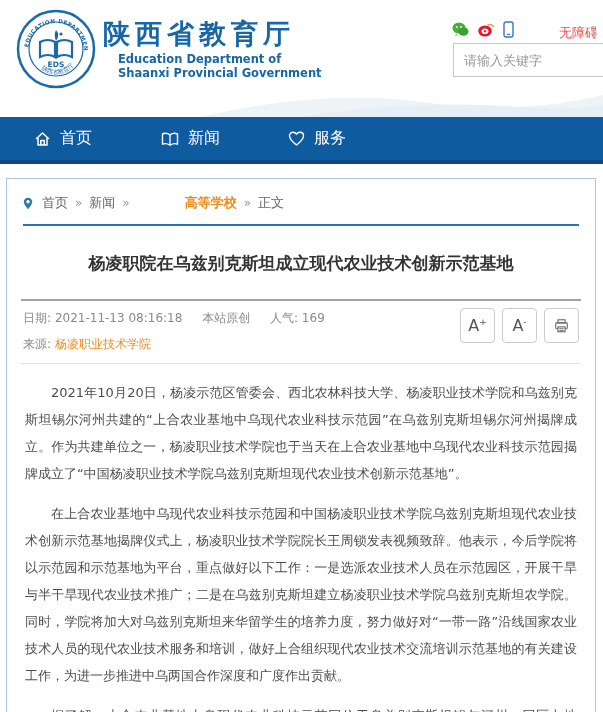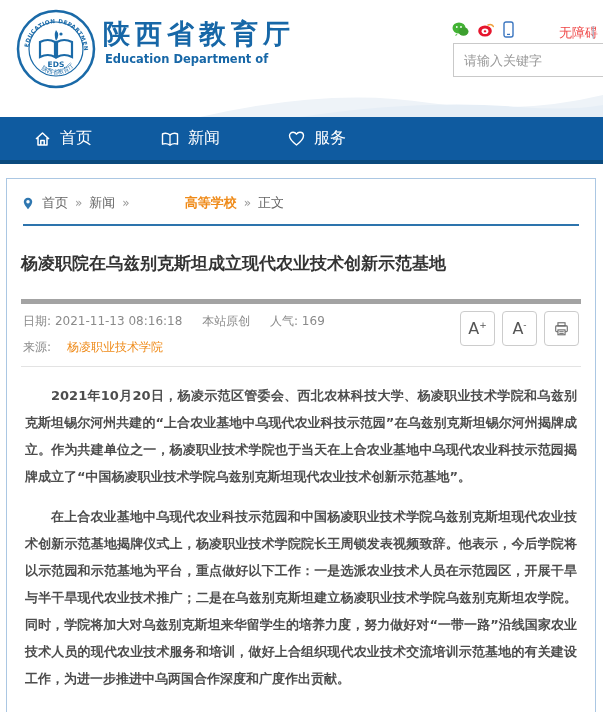--- a/index.html
+++ b/index.html
@@ -13,7 +13,7 @@
   .logo { position:absolute; left:16px; top:9px; width:80px; height:80px; cursor:pointer; }
   .site-cn { position:absolute; left:103px; top:16px; font-size:27px; font-weight:bold;
              color:#1767a7; letter-spacing:5px; white-space:nowrap; }
-  .site-en { position:absolute; left:105px; top:52px; font-size:11.5px; font-weight:bold;
+  .site-en { position:absolute; left:118px; top:52px; font-size:11.5px; font-weight:bold;
              color:#1767a7; line-height:14px; }
   .share-icons { position:absolute; left:452px; top:21px; display:flex; gap:9px; align-items:center; }
   .share-icons svg { display:block; cursor:pointer; }

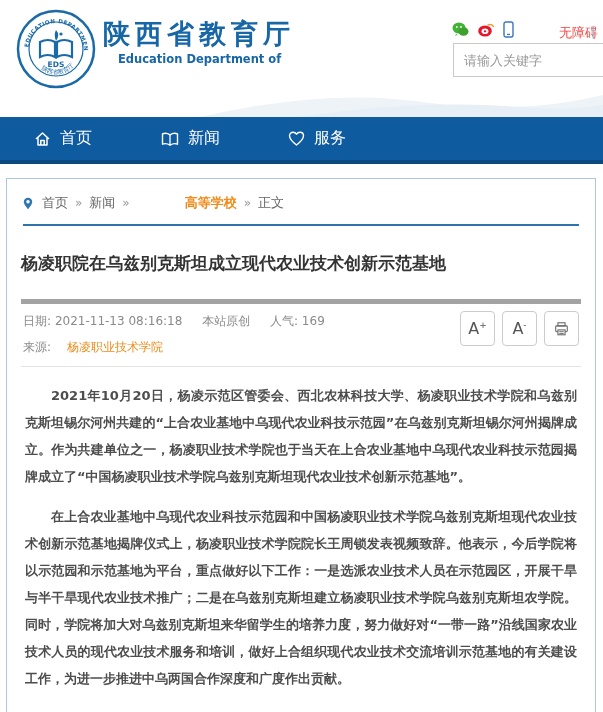--- a/index.html
+++ b/index.html
@@ -90,6 +90,7 @@
     <div class="site-cn">陕西省教育厅</div>
     <div class="site-en">
       <div>Education Department of</div>
+      <div>Shaanxi Provincial Government</div>
     </div>
 
     <div class="share-icons">

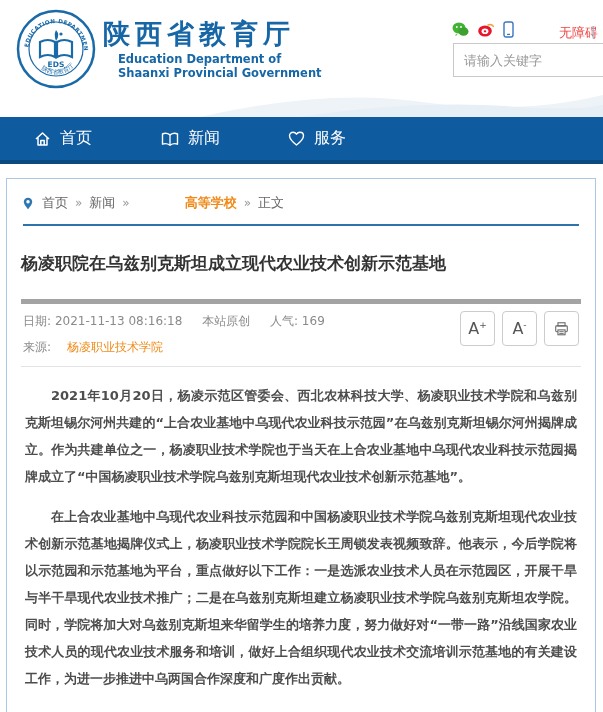--- a/index.html
+++ b/index.html
@@ -39,7 +39,7 @@
   .crumb-sep { color:#999; font-size:12px; }
   .bc-divider { border-top:2px solid #2d74ad; margin-top:12px; margin-left:2px; margin-right:2px; }
 
-  .article-title { margin-top:26px; text-align:left; font-size:17px; font-weight:bold; color:#333; }
+  .article-title { margin-top:26px; text-align:center; font-size:17px; font-weight:bold; color:#333; }
 
   .meta { position:relative; margin-top:24px; border-top:5px solid #a3a3a3; border-bottom:1px solid #e3e3e3;
           padding:9px 2px 10px 2px; font-size:12px; color:#8a8a8a; }

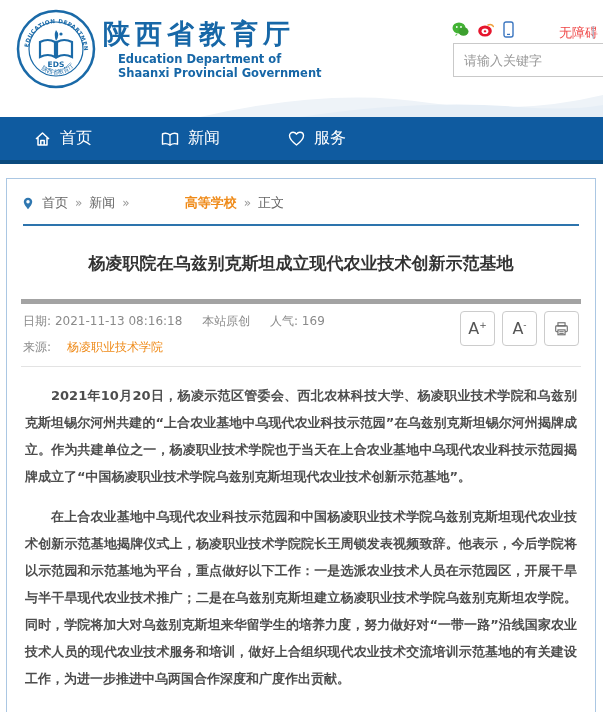--- a/index.html
+++ b/index.html
@@ -41,7 +41,7 @@
 
   .article-title { margin-top:26px; text-align:center; font-size:17px; font-weight:bold; color:#333; }
 
-  .meta { position:relative; margin-top:24px; border-top:5px solid #a3a3a3; border-bottom:1px solid #e3e3e3;
+  .meta { position:relative; margin-top:24px; border-top:2px solid #a3a3a3; border-bottom:1px solid #e3e3e3;
           padding:9px 2px 10px 2px; font-size:12px; color:#8a8a8a; }
   .meta-row2 { margin-top:9px; }
   .meta span.gap { margin-right:16px; }

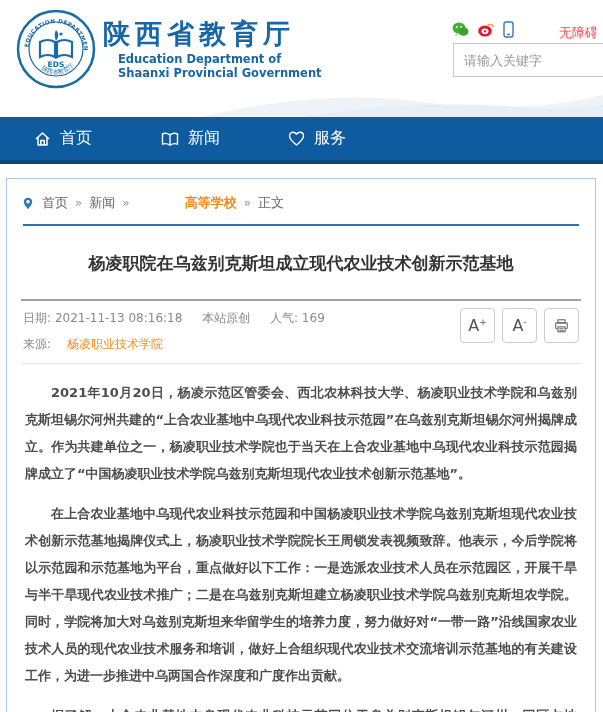--- a/index.html
+++ b/index.html
@@ -45,7 +45,7 @@
           padding:9px 2px 10px 2px; font-size:12px; color:#8a8a8a; }
   .meta-row2 { margin-top:9px; }
   .meta span.gap { margin-right:16px; }
-  .src-link { color:#ef8b1a; cursor:pointer;margin-left:12px; }
+  .src-link { color:#ef8b1a; cursor:pointer; }
   .meta-tools { position:absolute; right:2px; top:7px; display:flex; gap:7px; }
   .tool-btn { width:35px; height:35px; background:#fff; border:1px solid #ccc; border-radius:4px;
               display:flex; align-items:center; justify-content:center; font-size:16px; color:#555;

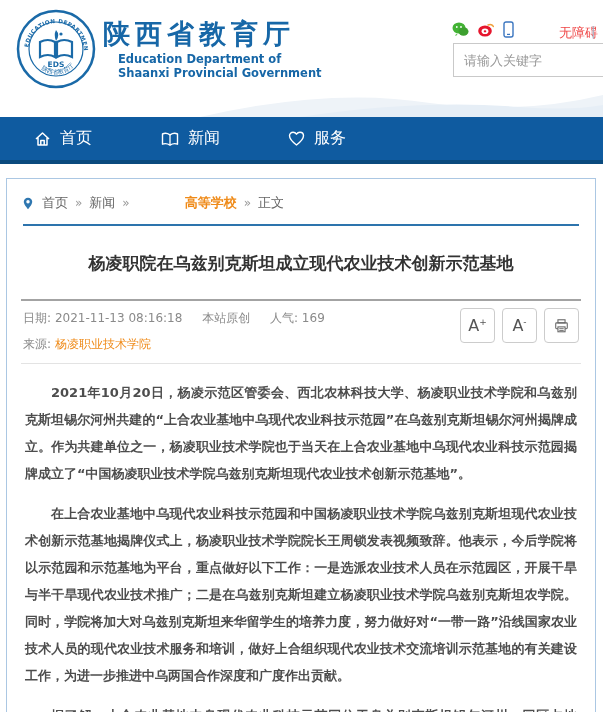--- a/index.html
+++ b/index.html
@@ -54,7 +54,7 @@
 
   .body-text { padding:2px 4px 0 4px; }
   .body-text p { margin-top:13px; text-indent:2em; font-size:13px; line-height:27px;
-                 color:#4d4d4d; text-align:justify;font-weight:bold; }
+                 color:#4d4d4d; text-align:justify; }
 </style>
 </head>
 <body>

